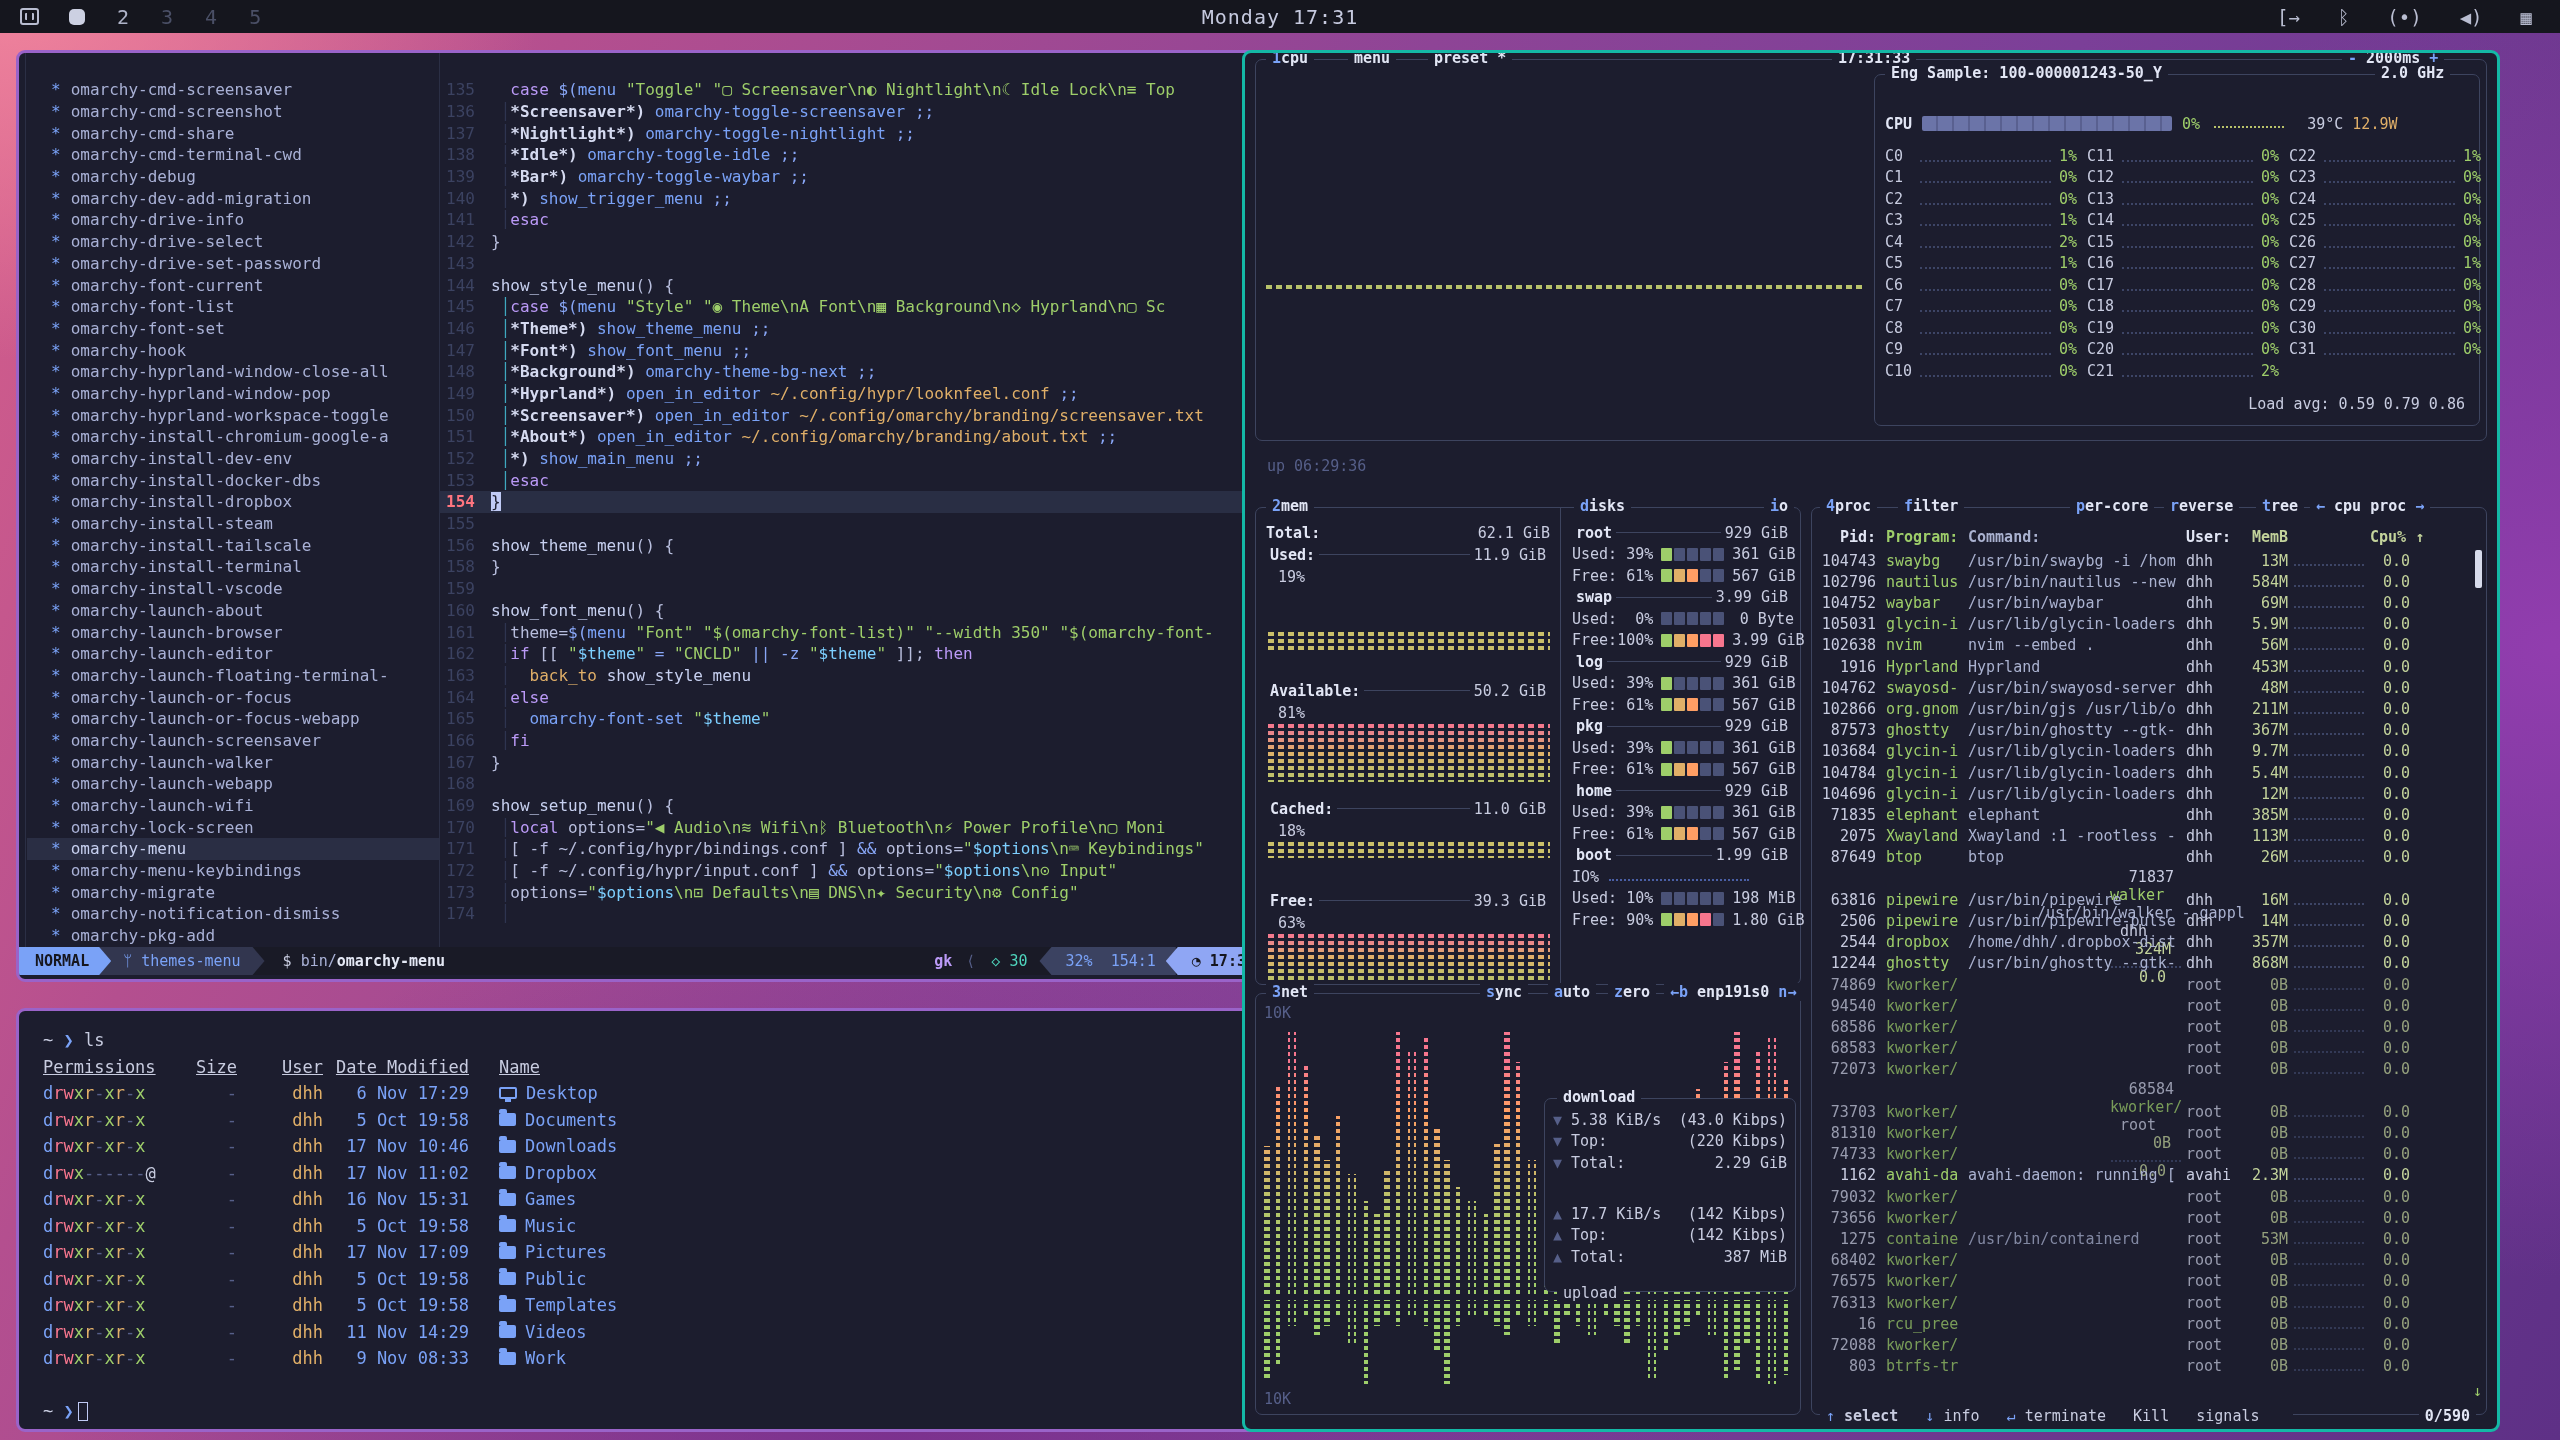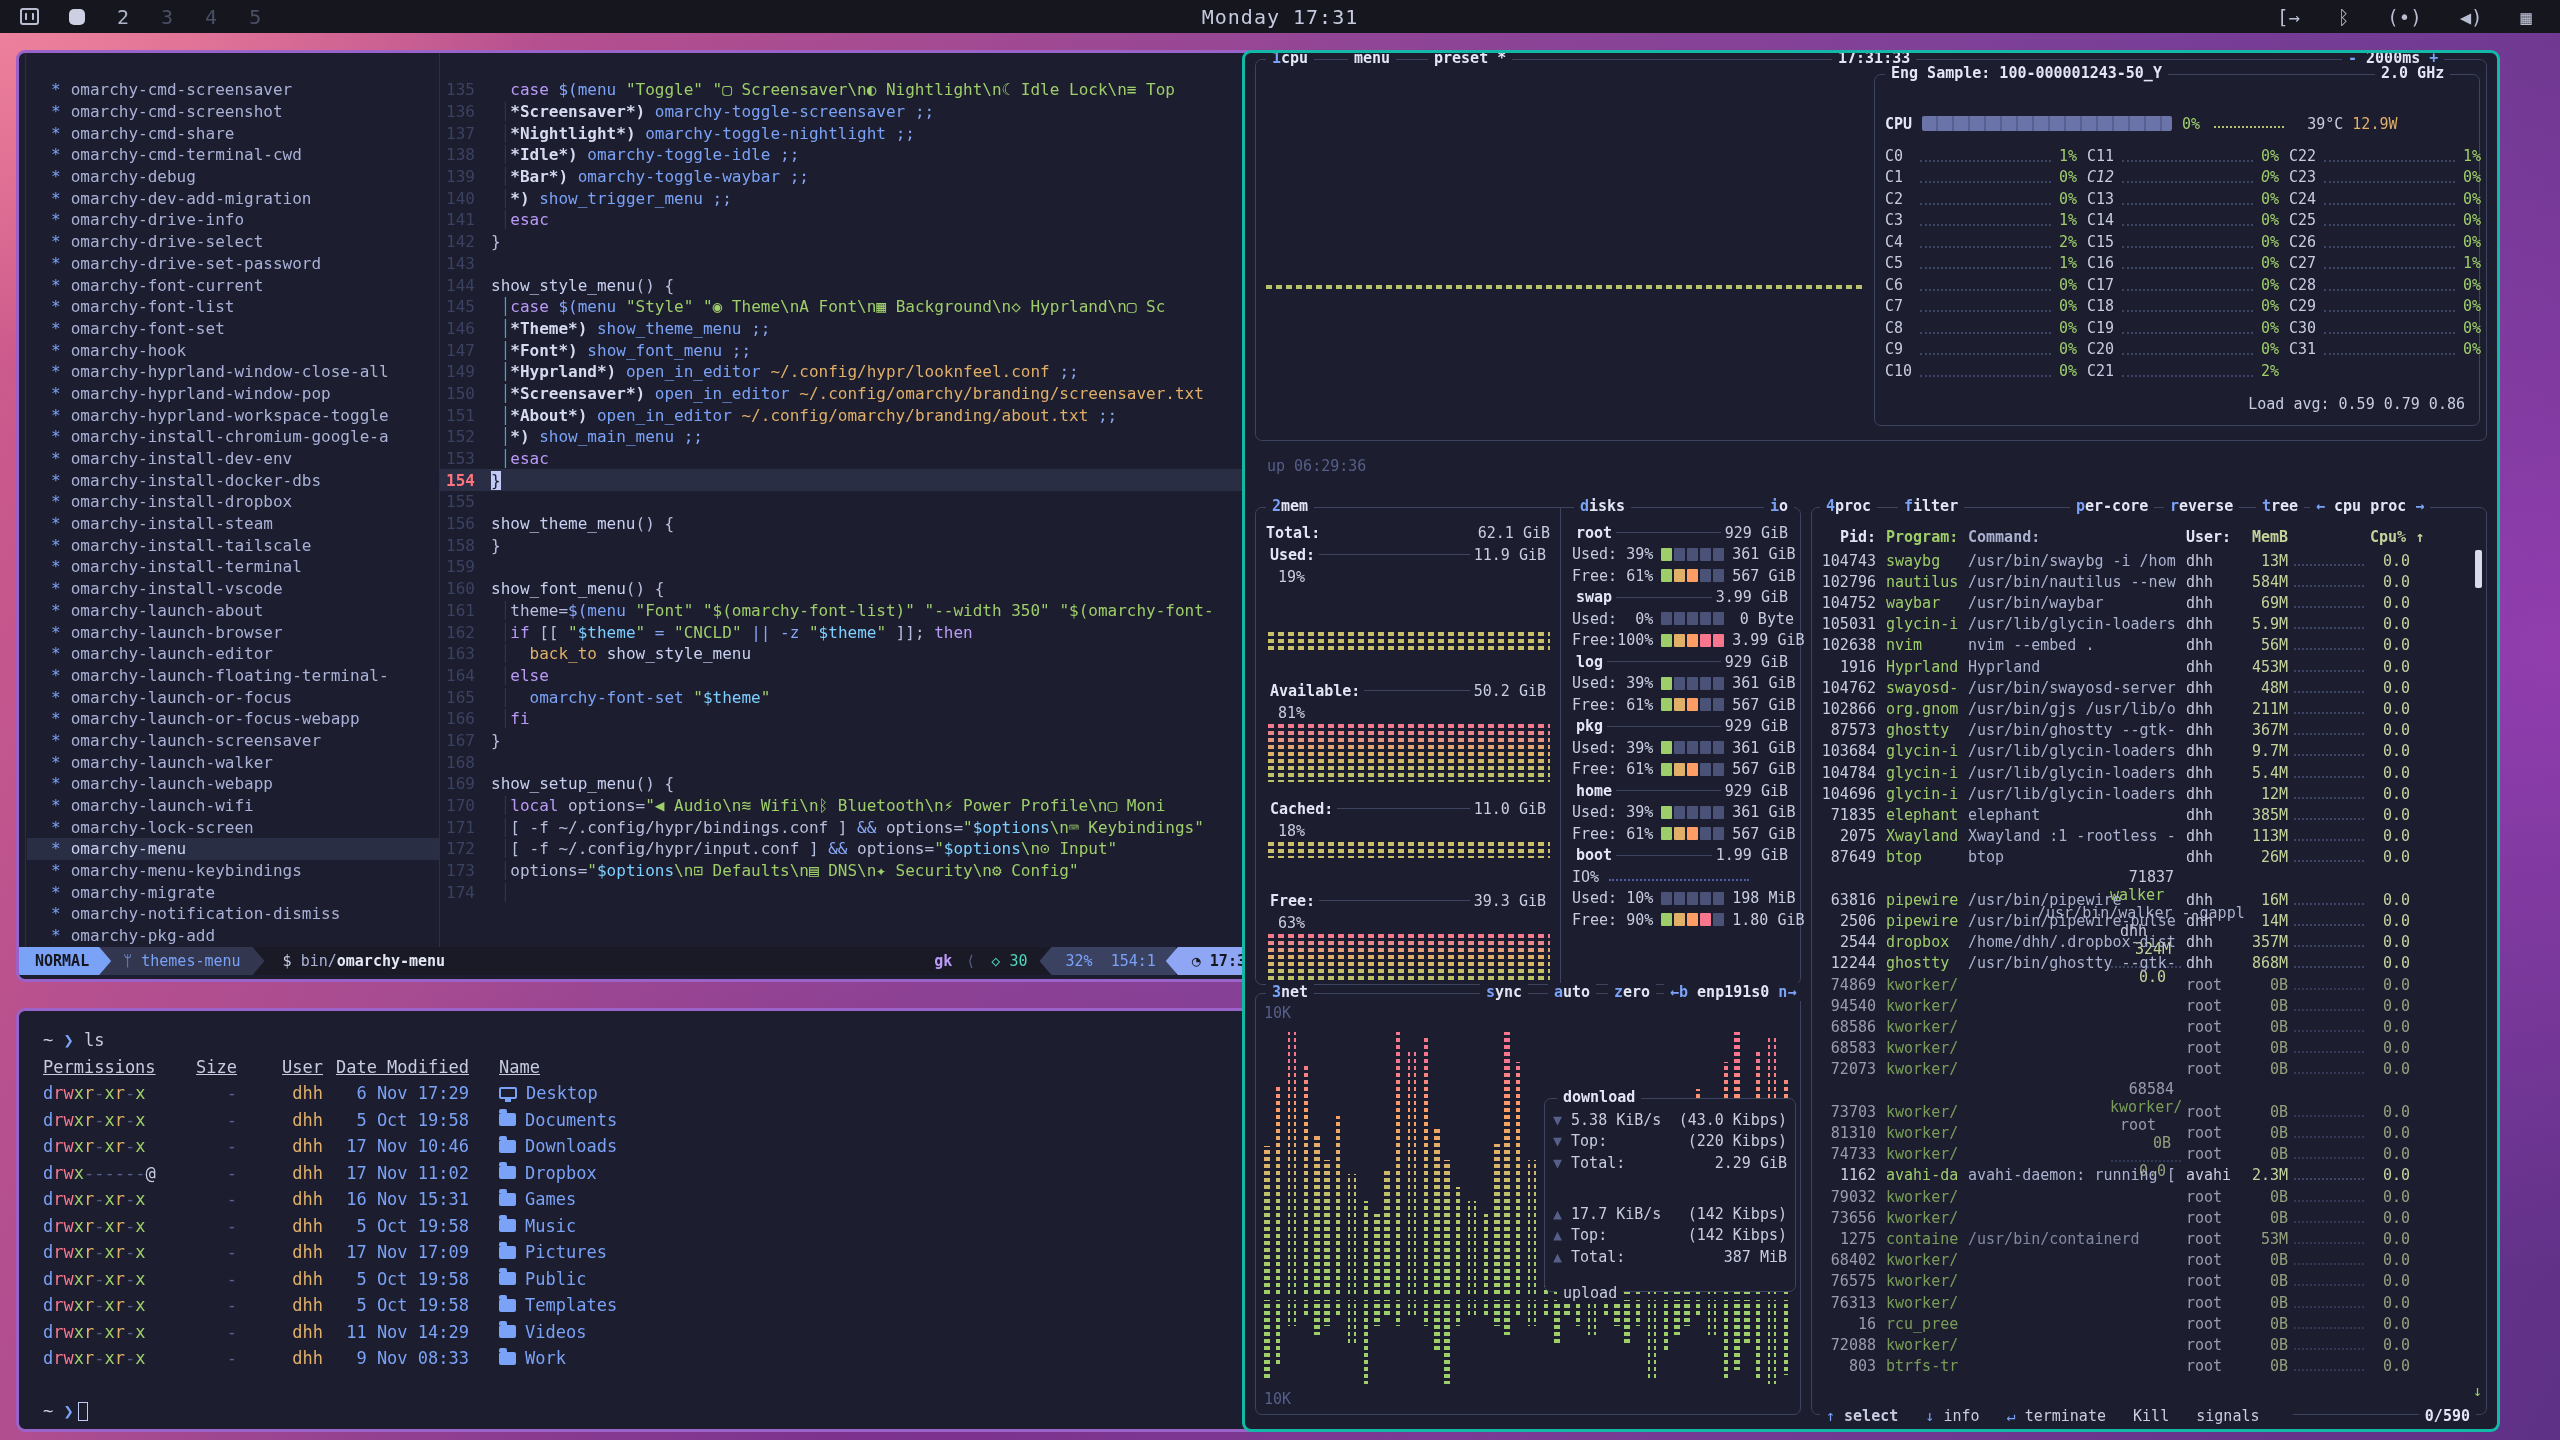--- a/index.html
+++ b/index.html
@@ -288,7 +288,7 @@
           <div class="brow " style="left: 10px; top: 263.5px; width: 192px;"><span>C9 </span><span class="cdots"></span><span class="g-green">0%</span></div>
           <div class="brow " style="left: 10px; top: 285px; width: 192px;"><span>C10</span><span class="cdots"></span><span class="g-green">0%</span></div>
           <div class="brow " style="left: 212px; top: 70px; width: 192px;"><span>C11</span><span class="cdots"></span><span class="g-green">0%</span></div>
-          <div class="brow " style="left: 212px; top: 91.5px; width: 192px; font-style: italic;"><span>C12</span><span class="cdots"></span><span class="g-green">0%</span></div>
+          <div class="brow " style="left: 212px; top: 91.5px; width: 192px;"><span>C12</span><span class="cdots"></span><span class="g-green">0%</span></div>
           <div class="brow " style="left: 212px; top: 113px; width: 192px;"><span>C13</span><span class="cdots"></span><span class="g-green">0%</span></div>
           <div class="brow " style="left: 212px; top: 134.5px; width: 192px;"><span>C14</span><span class="cdots"></span><span class="g-green">0%</span></div>
           <div class="brow " style="left: 212px; top: 156px; width: 192px;"><span>C15</span><span class="cdots"></span><span class="g-green">0%</span></div>

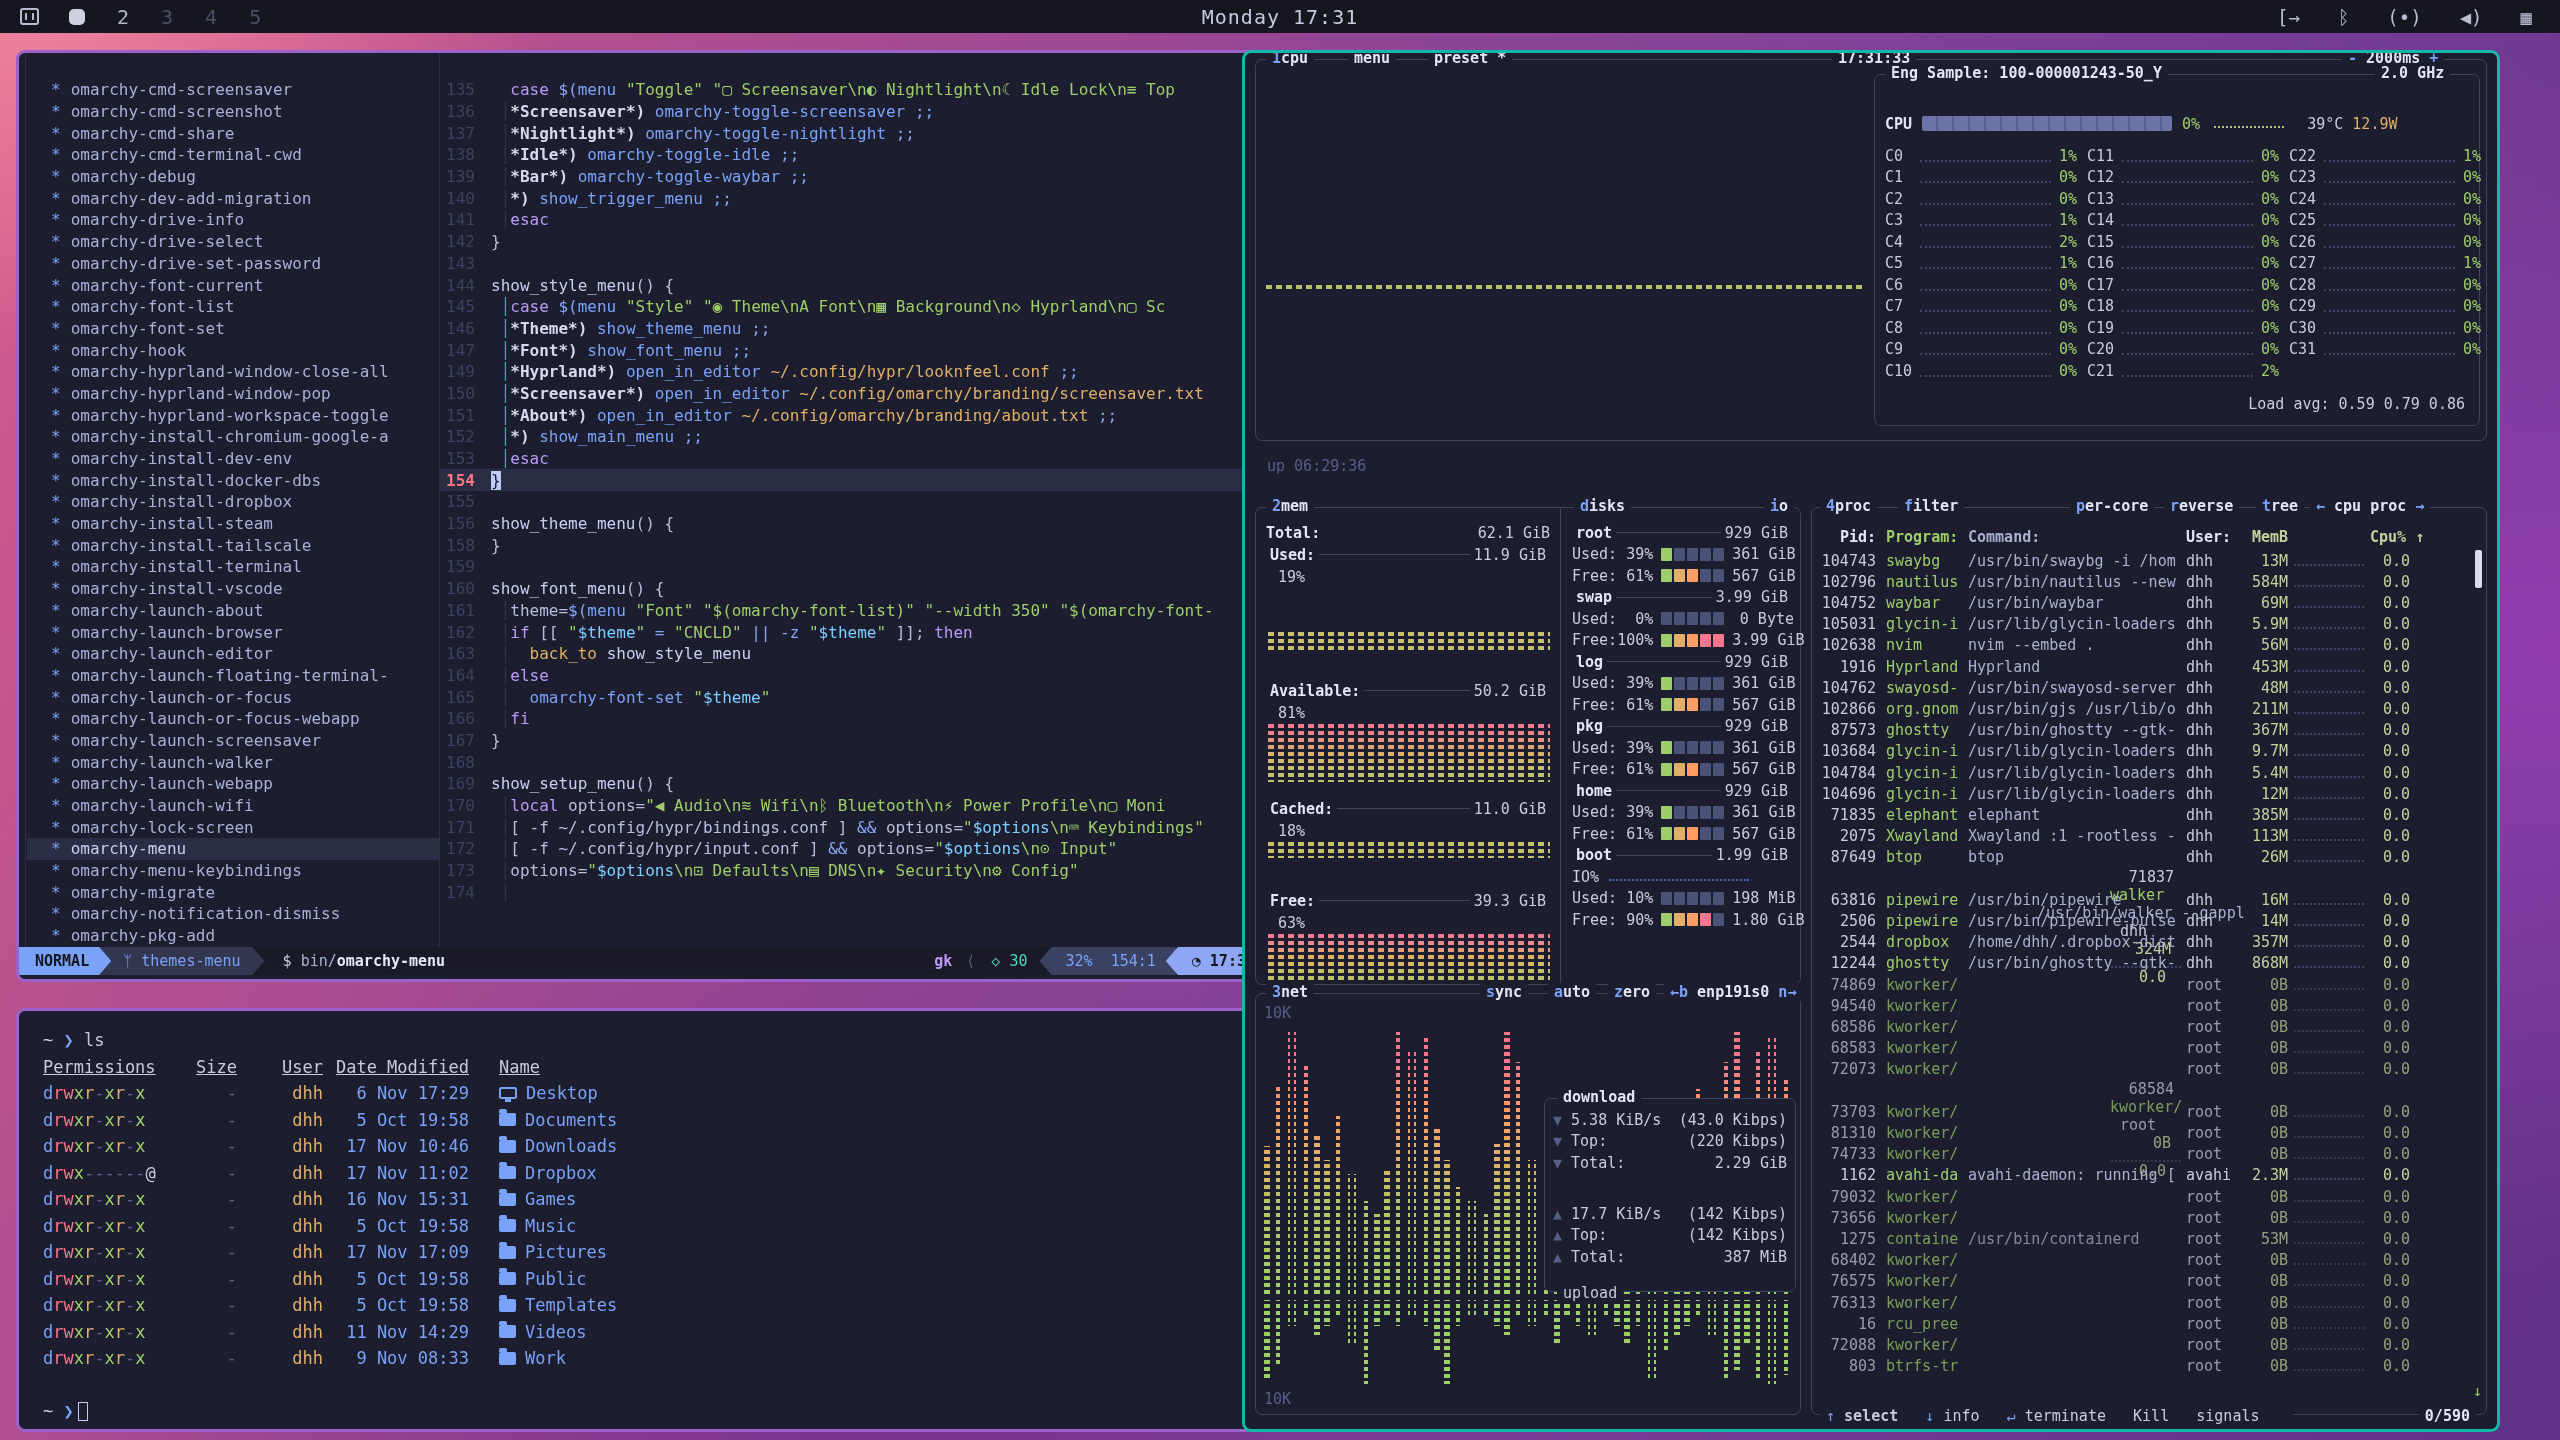--- a/index.html
+++ b/index.html
@@ -191,6 +191,7 @@
         <div class="crow"><span class="gut">145</span><span class="cline"><span class="sg-t"> </span><span class="sg-gc">│</span><span class="sg-k">case</span><span class="sg-t"> </span><span class="sg-o">$(</span><span class="sg-c">menu</span><span class="sg-t"> </span><span class="sg-s">"Style"</span><span class="sg-t"> </span><span class="sg-s">"◉ Theme\nA Font\n▦ Background\n◇ Hyprland\n▢ Sc</span></span></div>
         <div class="crow"><span class="gut">146</span><span class="cline"><span class="sg-t"> </span><span class="sg-gc">│</span><span class="sg-p">*Theme*)</span><span class="sg-t"> </span><span class="sg-c">show_theme_menu</span><span class="sg-t"> </span><span class="sg-o">;;</span></span></div>
         <div class="crow"><span class="gut">147</span><span class="cline"><span class="sg-t"> </span><span class="sg-gc">│</span><span class="sg-p">*Font*)</span><span class="sg-t"> </span><span class="sg-c">show_font_menu</span><span class="sg-t"> </span><span class="sg-o">;;</span></span></div>
+        <div class="crow"><span class="gut">148</span><span class="cline"><span class="sg-t"> </span><span class="sg-gc">│</span><span class="sg-p">*Background*)</span><span class="sg-t"> </span><span class="sg-c">omarchy-theme-bg-next</span><span class="sg-t"> </span><span class="sg-o">;;</span></span></div>
         <div class="crow"><span class="gut">149</span><span class="cline"><span class="sg-t"> </span><span class="sg-gc">│</span><span class="sg-p">*Hyprland*)</span><span class="sg-t"> </span><span class="sg-c">open_in_editor</span><span class="sg-t"> </span><span class="sg-pa">~/.config/hypr/looknfeel.conf</span><span class="sg-t"> </span><span class="sg-o">;;</span></span></div>
         <div class="crow"><span class="gut">150</span><span class="cline"><span class="sg-t"> </span><span class="sg-gc">│</span><span class="sg-p">*Screensaver*)</span><span class="sg-t"> </span><span class="sg-c">open_in_editor</span><span class="sg-t"> </span><span class="sg-pa">~/.config/omarchy/branding/screensaver.txt</span></span></div>
         <div class="crow"><span class="gut">151</span><span class="cline"><span class="sg-t"> </span><span class="sg-gc">│</span><span class="sg-p">*About*)</span><span class="sg-t"> </span><span class="sg-c">open_in_editor</span><span class="sg-t"> </span><span class="sg-pa">~/.config/omarchy/branding/about.txt</span><span class="sg-t"> </span><span class="sg-o">;;</span></span></div>

